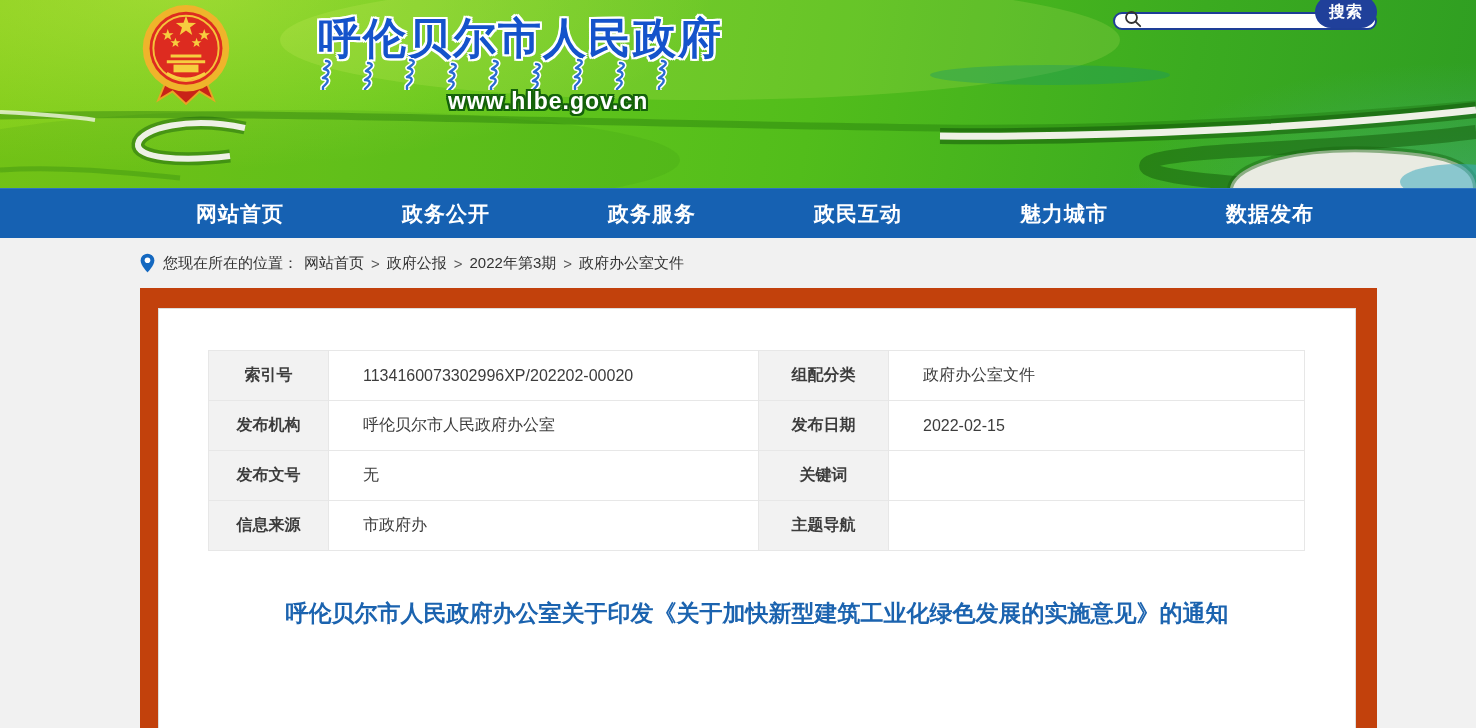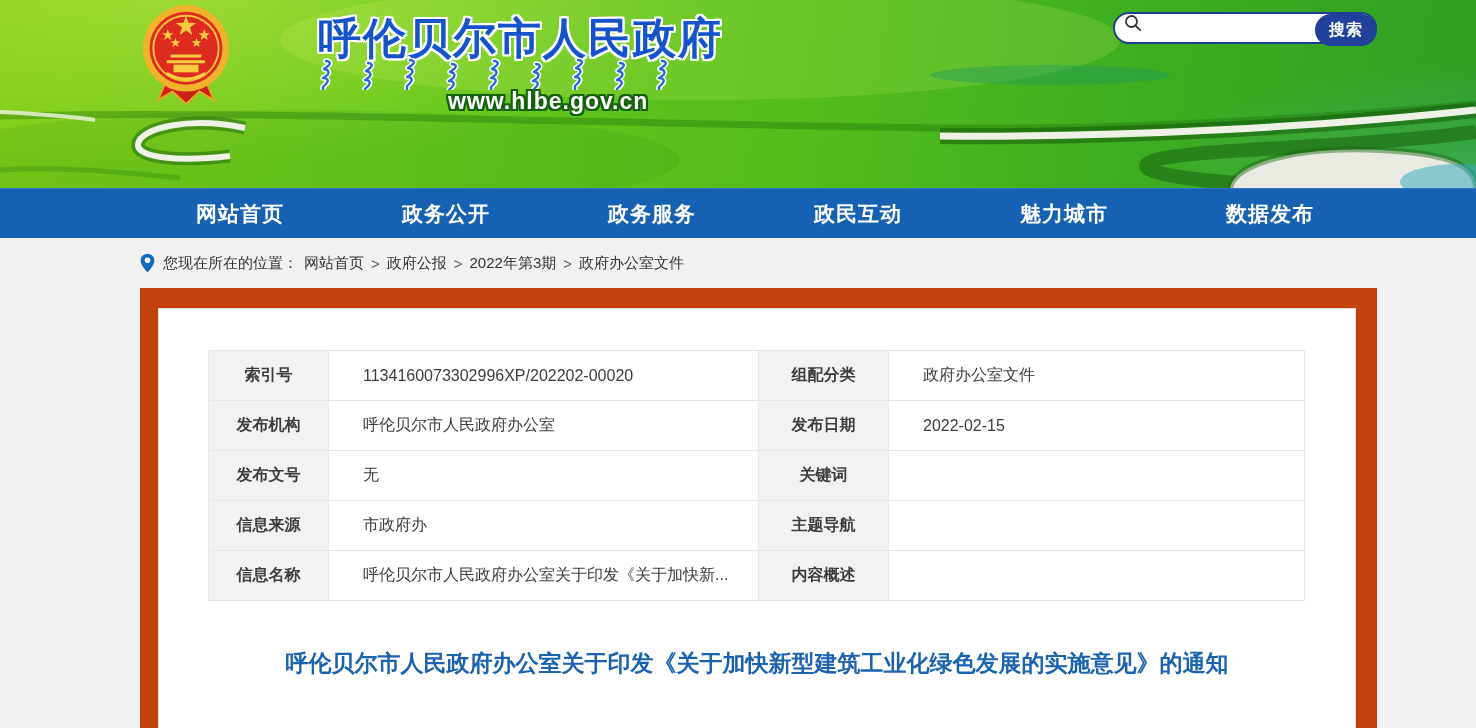--- a/index.html
+++ b/index.html
@@ -25,9 +25,9 @@
     font-size:23px; font-weight:bold; letter-spacing:1px; color:#ffffff;
     text-shadow:-2px -2px 0 #14610a,2px -2px 0 #14610a,-2px 2px 0 #14610a,2px 2px 0 #14610a,0 -2px 0 #14610a,0 2px 0 #14610a,-2px 0 0 #14610a,2px 0 0 #14610a;padding-left:24px; }
 
-  .search { position:absolute; left:1113px; top:12px; width:264px; height:32px;
+  .search { position:absolute; left:1113px; top:12px; width:264px; height:18px;
     background:#ffffff; border-radius:16px; border:2px solid #1e3e96;
-    display:flex; align-items:flex-start; }
+    display:flex; align-items:flex-end; }
   .search-icon { margin-left:9px; width:18px; height:18px; flex:0 0 auto; }
   .search-input { flex:1 1 auto; min-width:0; height:24px; border:none; outline:none;
     background:transparent; font-size:15px; padding:0 6px; }

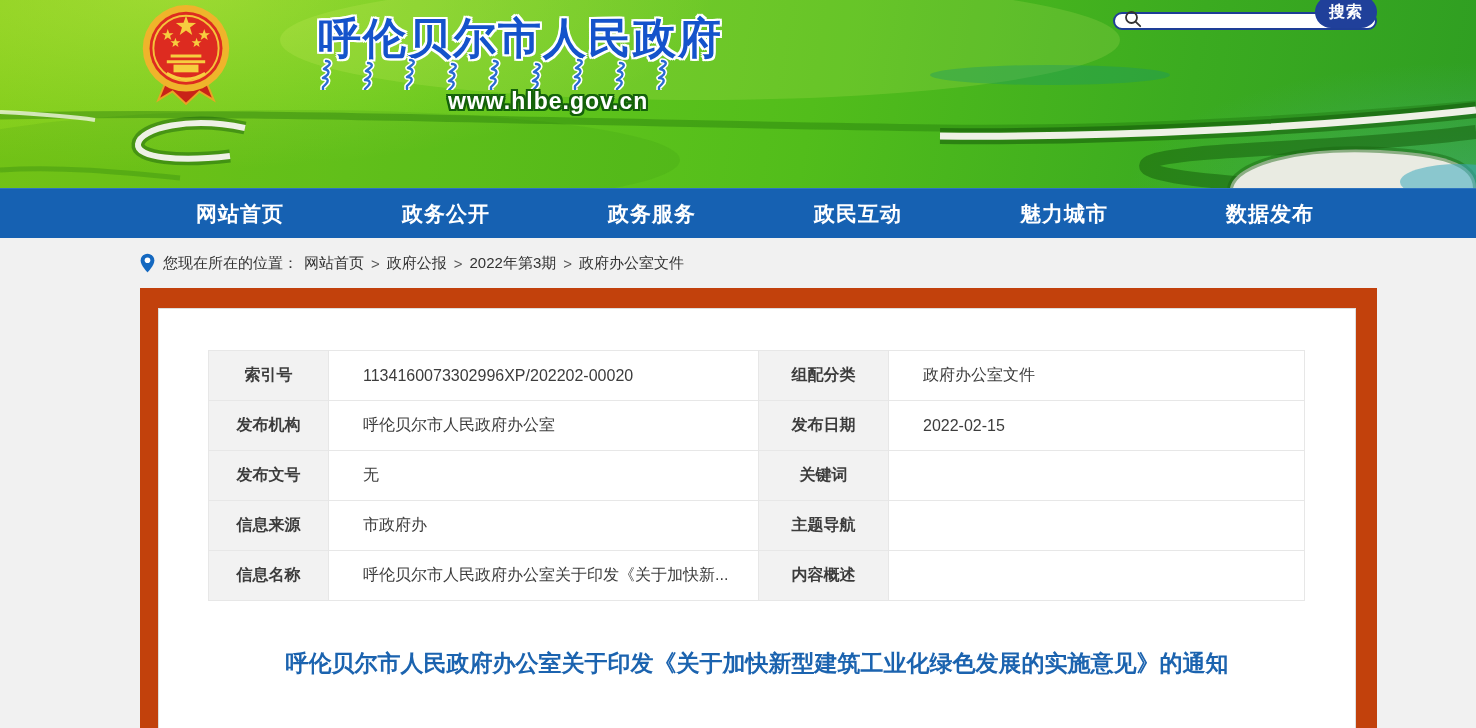--- a/index.html
+++ b/index.html
@@ -210,12 +210,6 @@
             <td class="lbl lbl2">主题导航</td>
             <td class="val val2"></td>
           </tr>
-          <tr>
-            <td class="lbl">信息名称</td>
-            <td class="val val1">呼伦贝尔市人民政府办公室关于印发《关于加快新...</td>
-            <td class="lbl lbl2">内容概述</td>
-            <td class="val val2"></td>
-          </tr>
         </tbody>
       </table>
 

